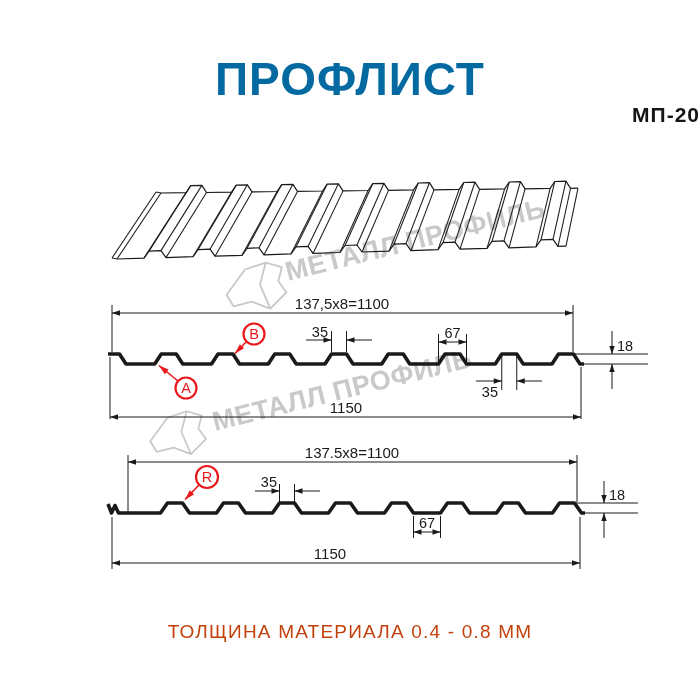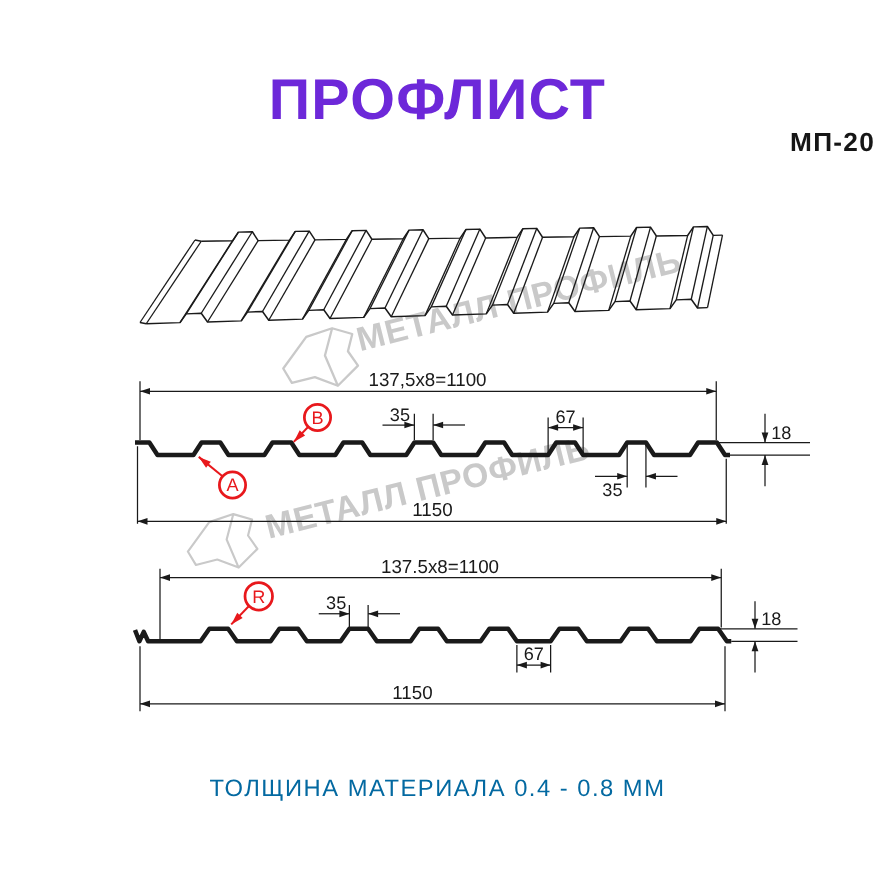--- a/index.html
+++ b/index.html
@@ -7,7 +7,7 @@
        font-family:"Liberation Sans",sans-serif;}
   .abs{position:absolute;}
   .title{left:0;right:0;top:52px;text-align:center;font-size:46px;font-weight:bold;
-         letter-spacing:1px;color:#6d28d9;}
+         letter-spacing:1px;color:#0369a1;}
   .model{left:0;right:0;top:103px;text-align:right;font-size:21px;font-weight:600;
          letter-spacing:1px;color:#161616;}
   .footer{left:0;right:0;top:621px;text-align:center;font-size:19px;letter-spacing:1.2px;

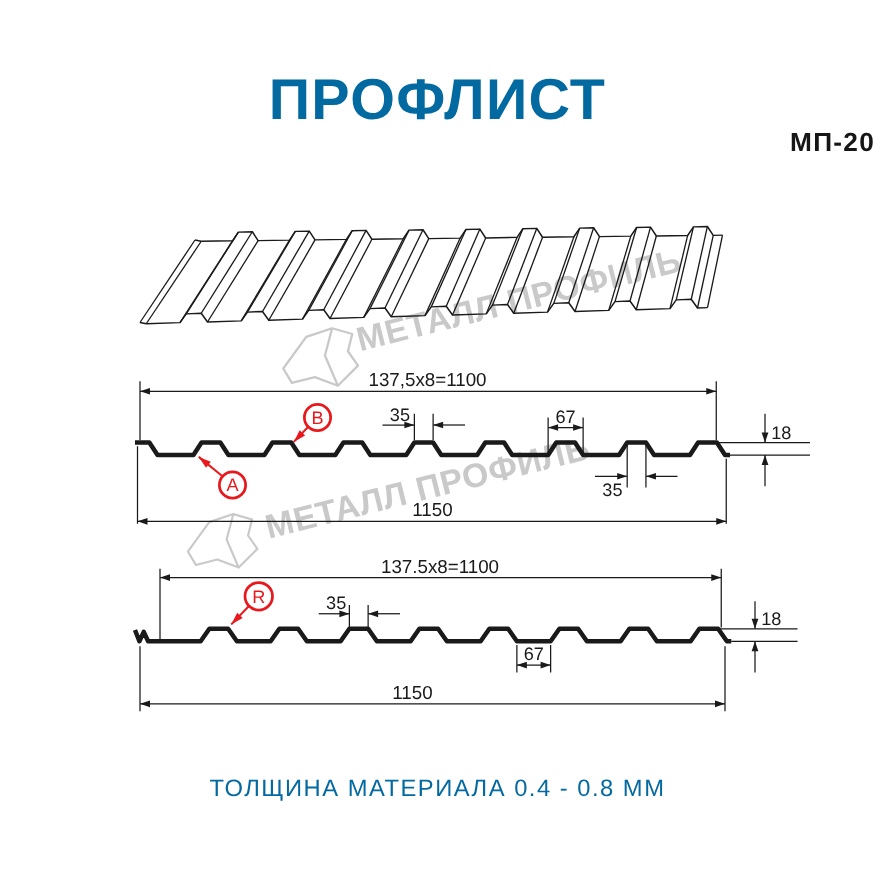--- a/index.html
+++ b/index.html
@@ -11,7 +11,7 @@
   .model{left:0;right:0;top:103px;text-align:right;font-size:21px;font-weight:600;
          letter-spacing:1px;color:#161616;}
   .footer{left:0;right:0;top:621px;text-align:center;font-size:19px;letter-spacing:1.2px;
-          color:#0369a1;}
+          color:#c2410c;}
   svg{position:absolute;overflow:visible;}
   .dt{fill:#1a1a1a;font-size:15px;font-family:"Liberation Sans",sans-serif;}
   .dts{fill:#1a1a1a;font-size:14.5px;font-family:"Liberation Sans",sans-serif;}

